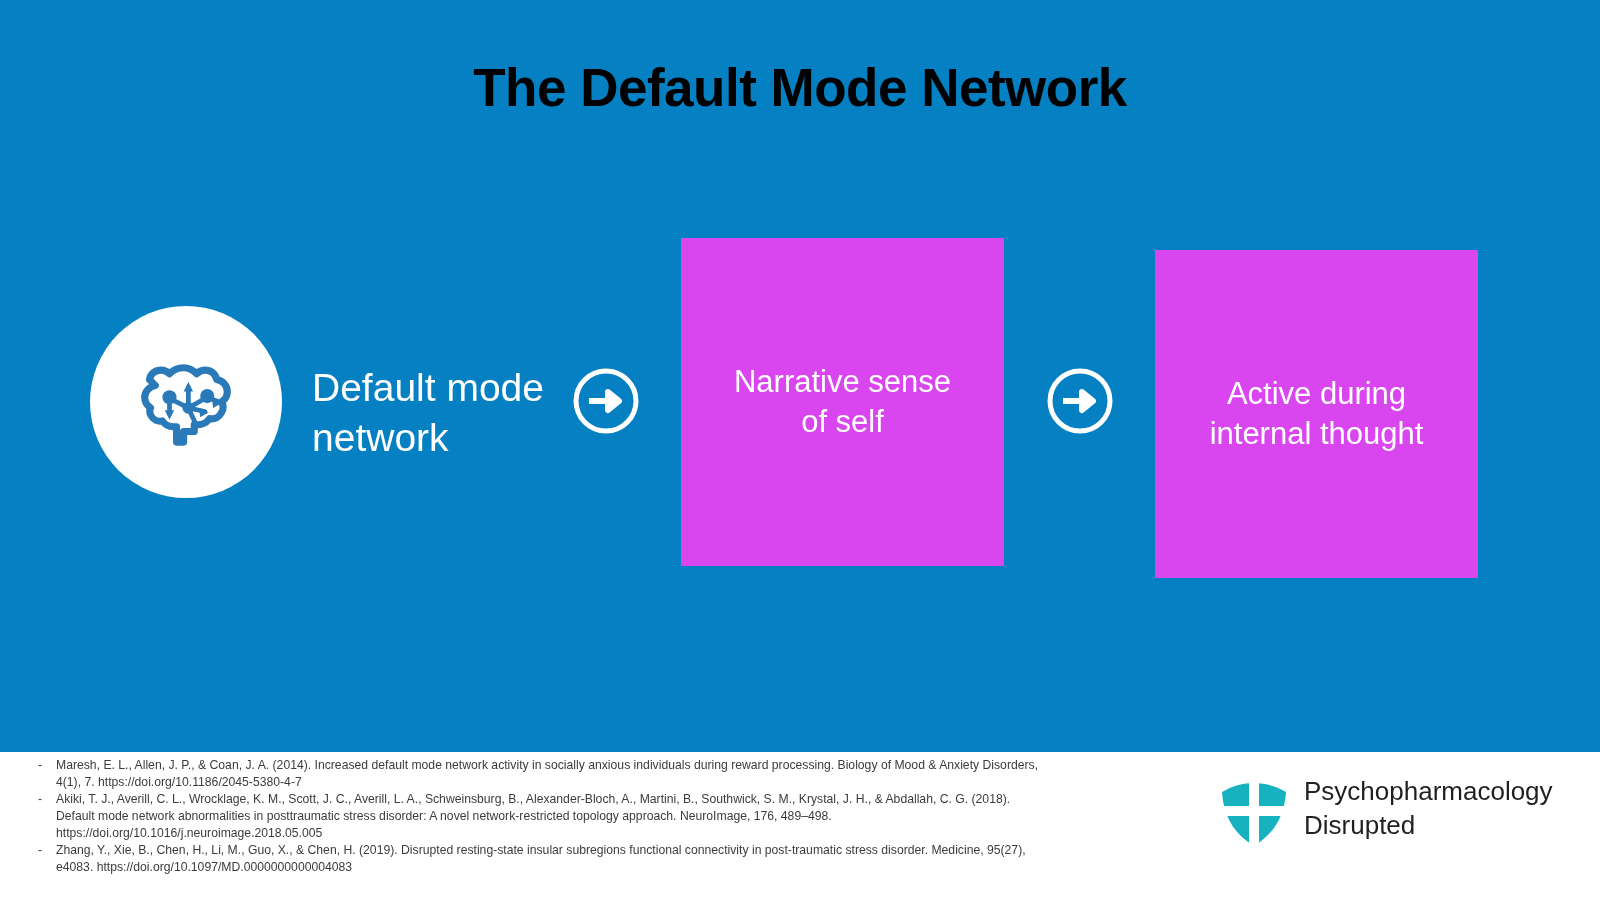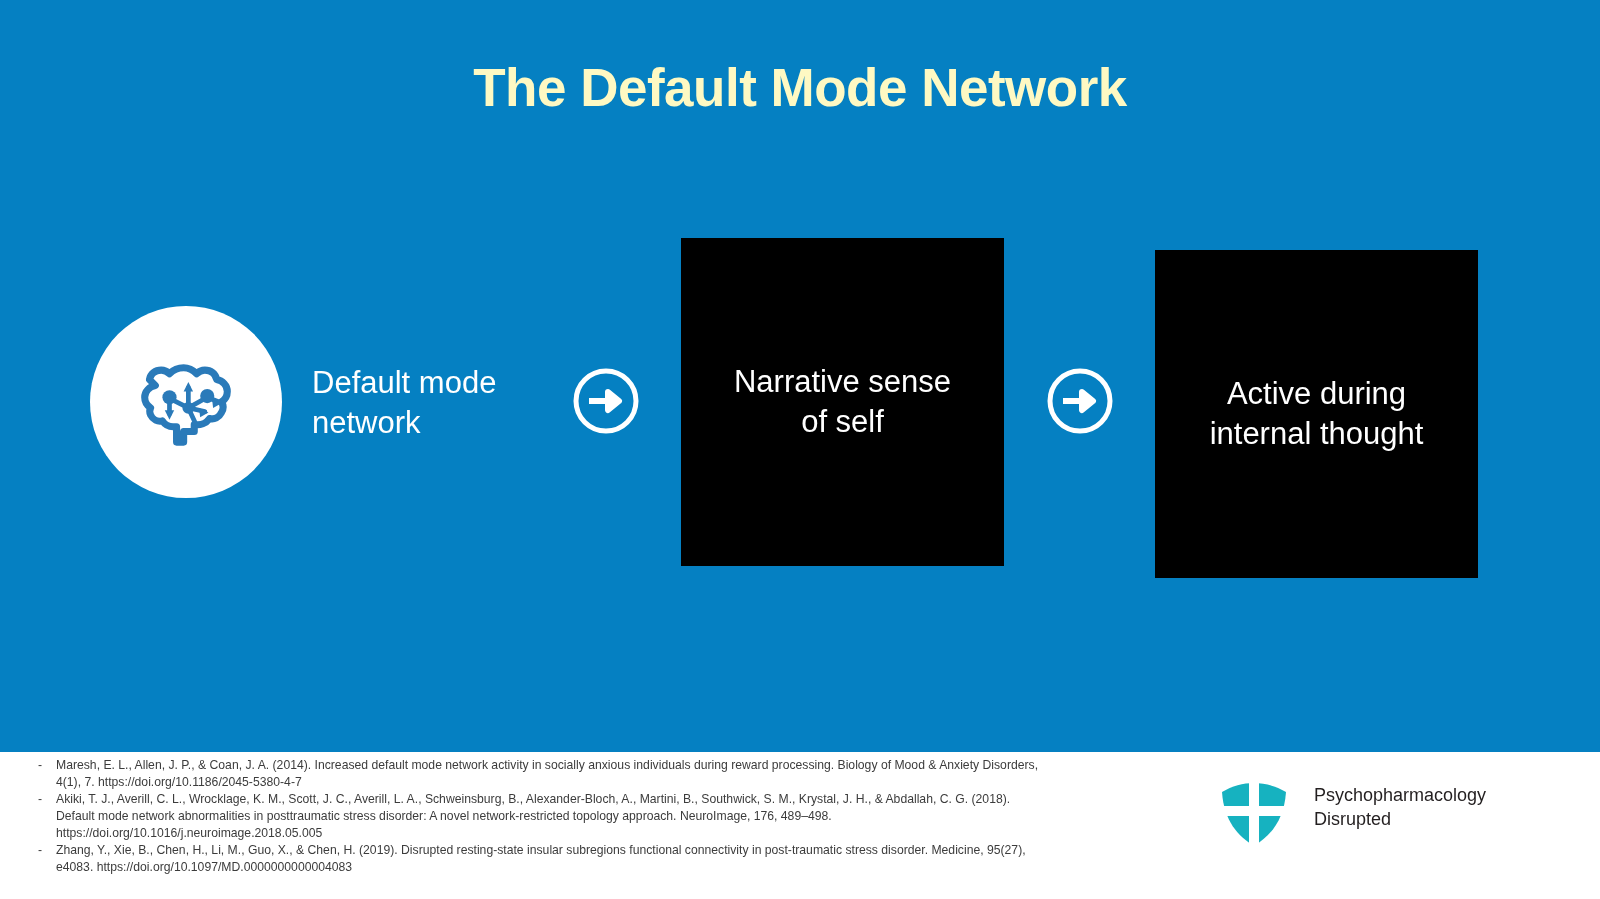--- a/index.html
+++ b/index.html
@@ -26,7 +26,7 @@
     left:0; top:58px;
     width:1600px;
     text-align:center;
-    color:#fef9c3;
+    color:#000000;
     font-size:53px;
     font-weight:bold;
     letter-spacing:-0.5px;

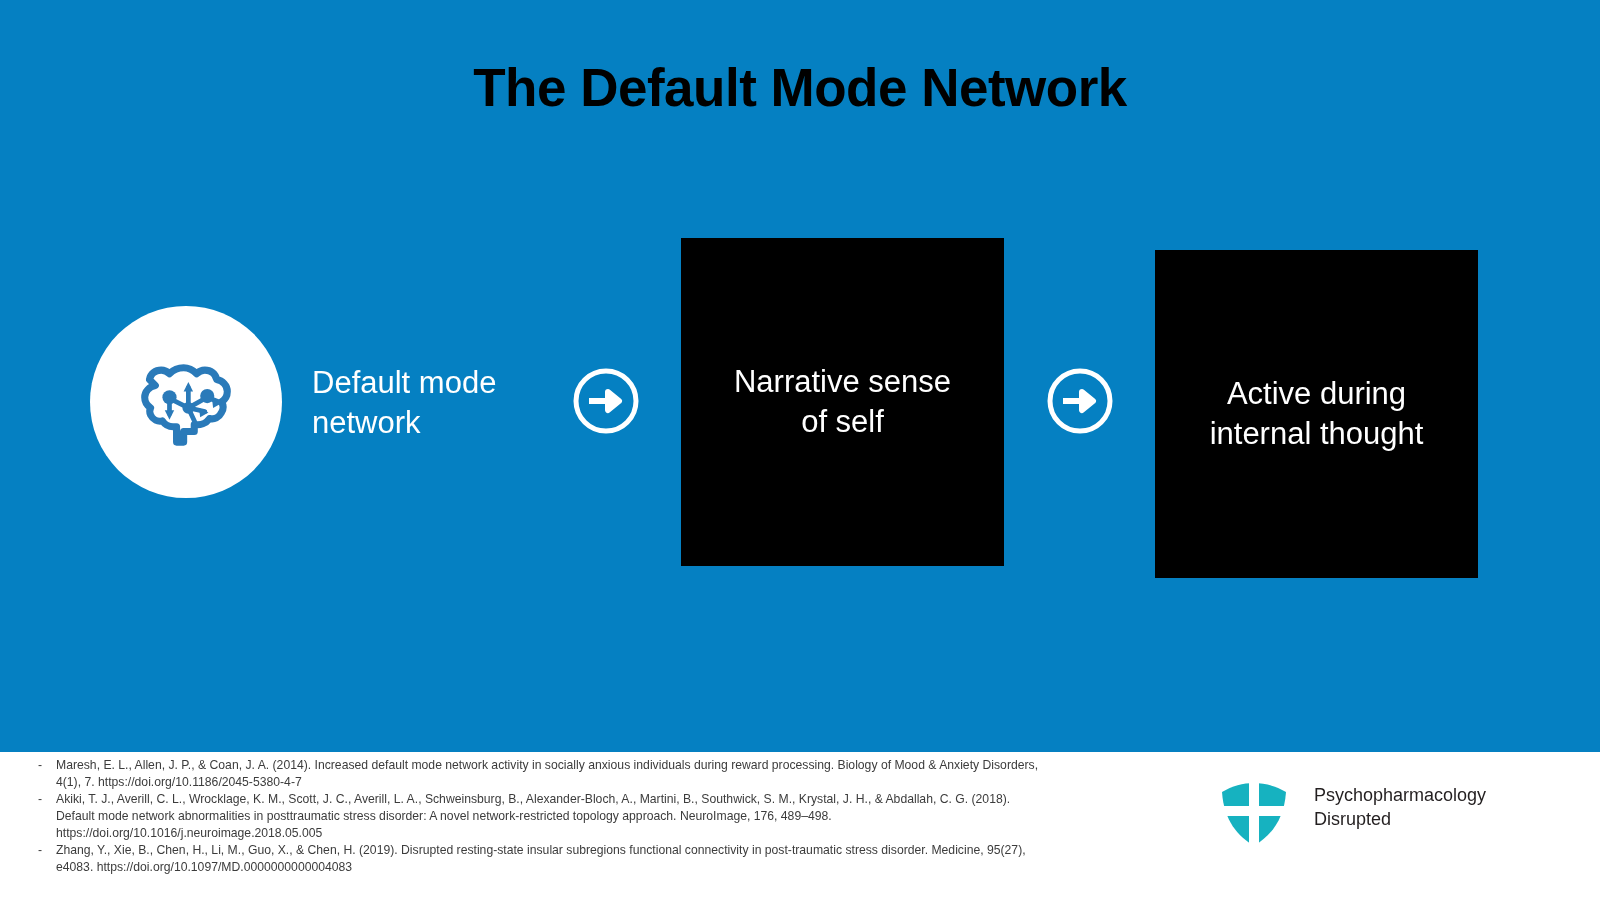--- a/index.html
+++ b/index.html
@@ -57,7 +57,7 @@
     left:312px; top:125px;
     width:250px;
     color:#ffffff;
-    font-size:31px;
+    font-size:39px;
     line-height:1.28;
     text-align:left;
   }

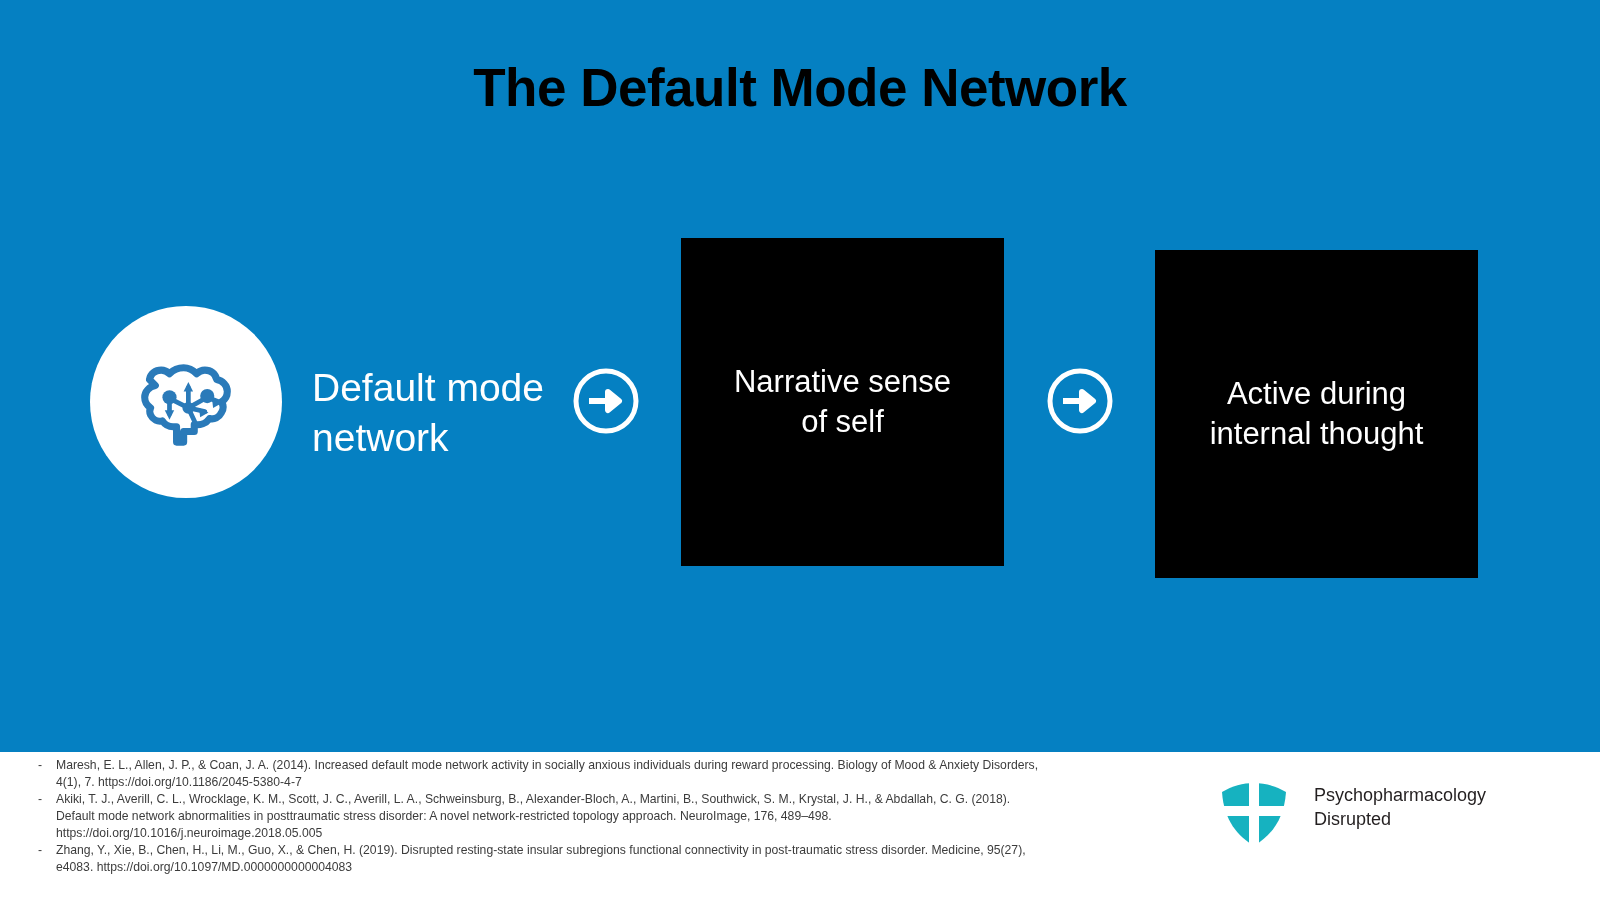--- a/index.html
+++ b/index.html
@@ -75,7 +75,7 @@
   .panel {
     position:absolute;
     top:0;
-    background:#000000;
+    background:#d946ef;
     display:flex;
     align-items:center;
     justify-content:center;

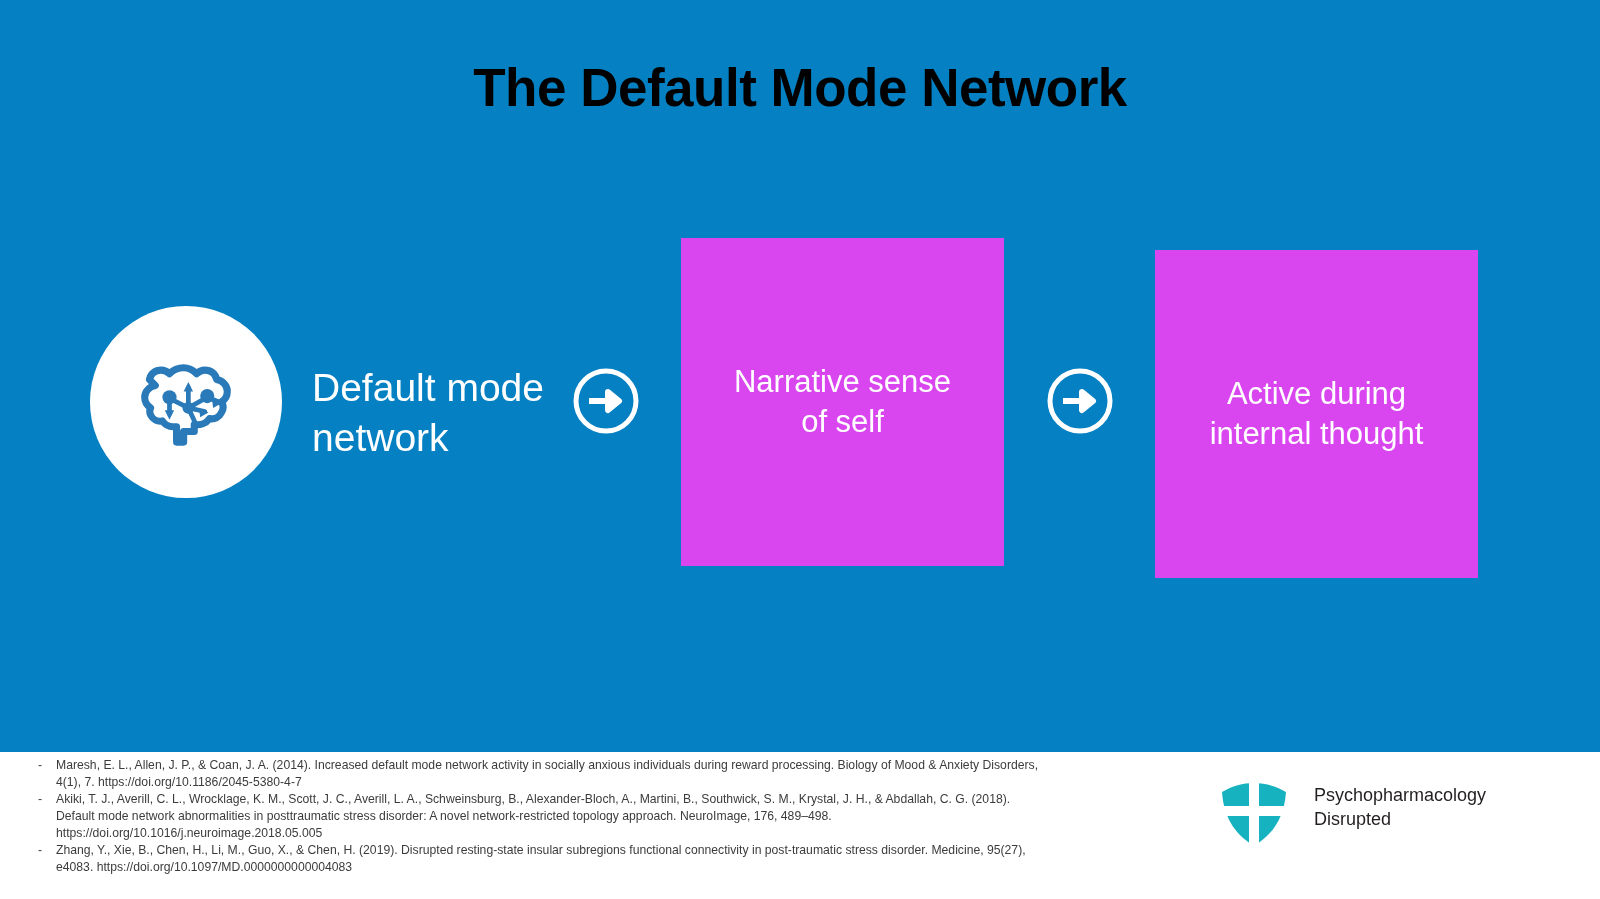--- a/index.html
+++ b/index.html
@@ -130,9 +130,9 @@
   .logo-mark { width:84px; height:84px; flex:0 0 84px; }
   .logo-mark svg { width:84px; height:84px; display:block; }
   .logo-text {
-    margin-left:18px;
+    margin-left:8px;
     color:#231f20;
-    font-size:18px;
+    font-size:26px;
     line-height:1.32;
     white-space:nowrap;
   }

